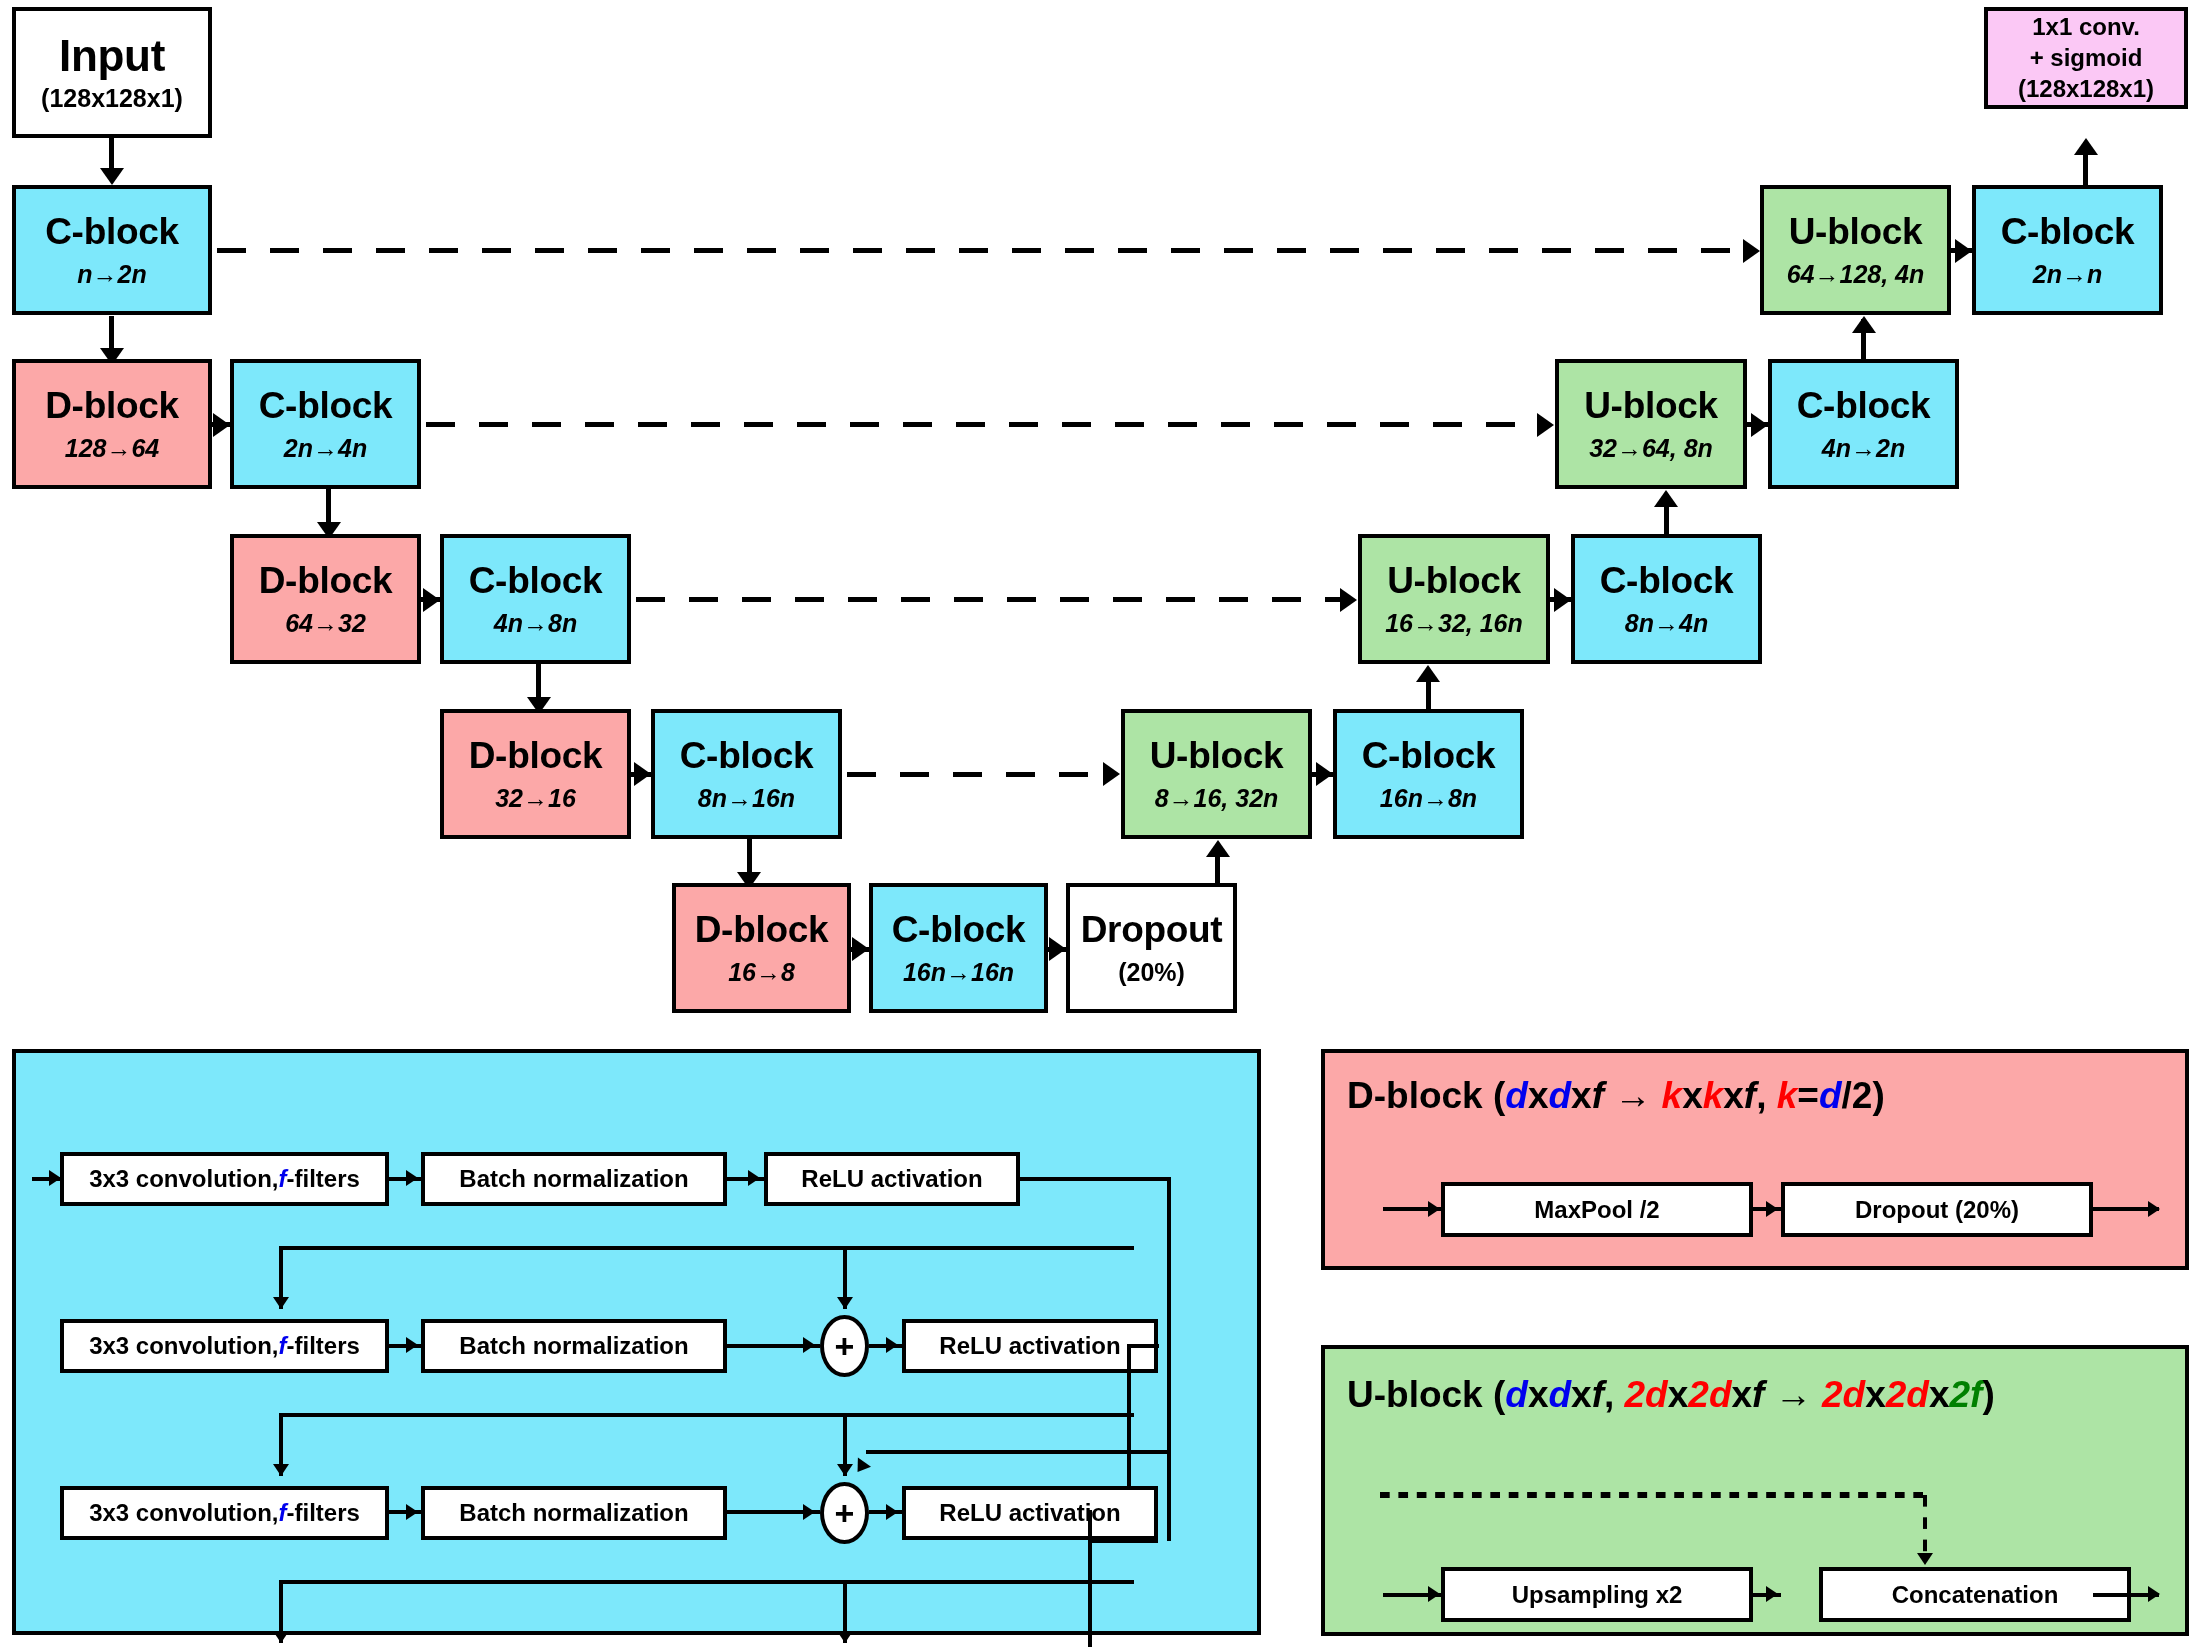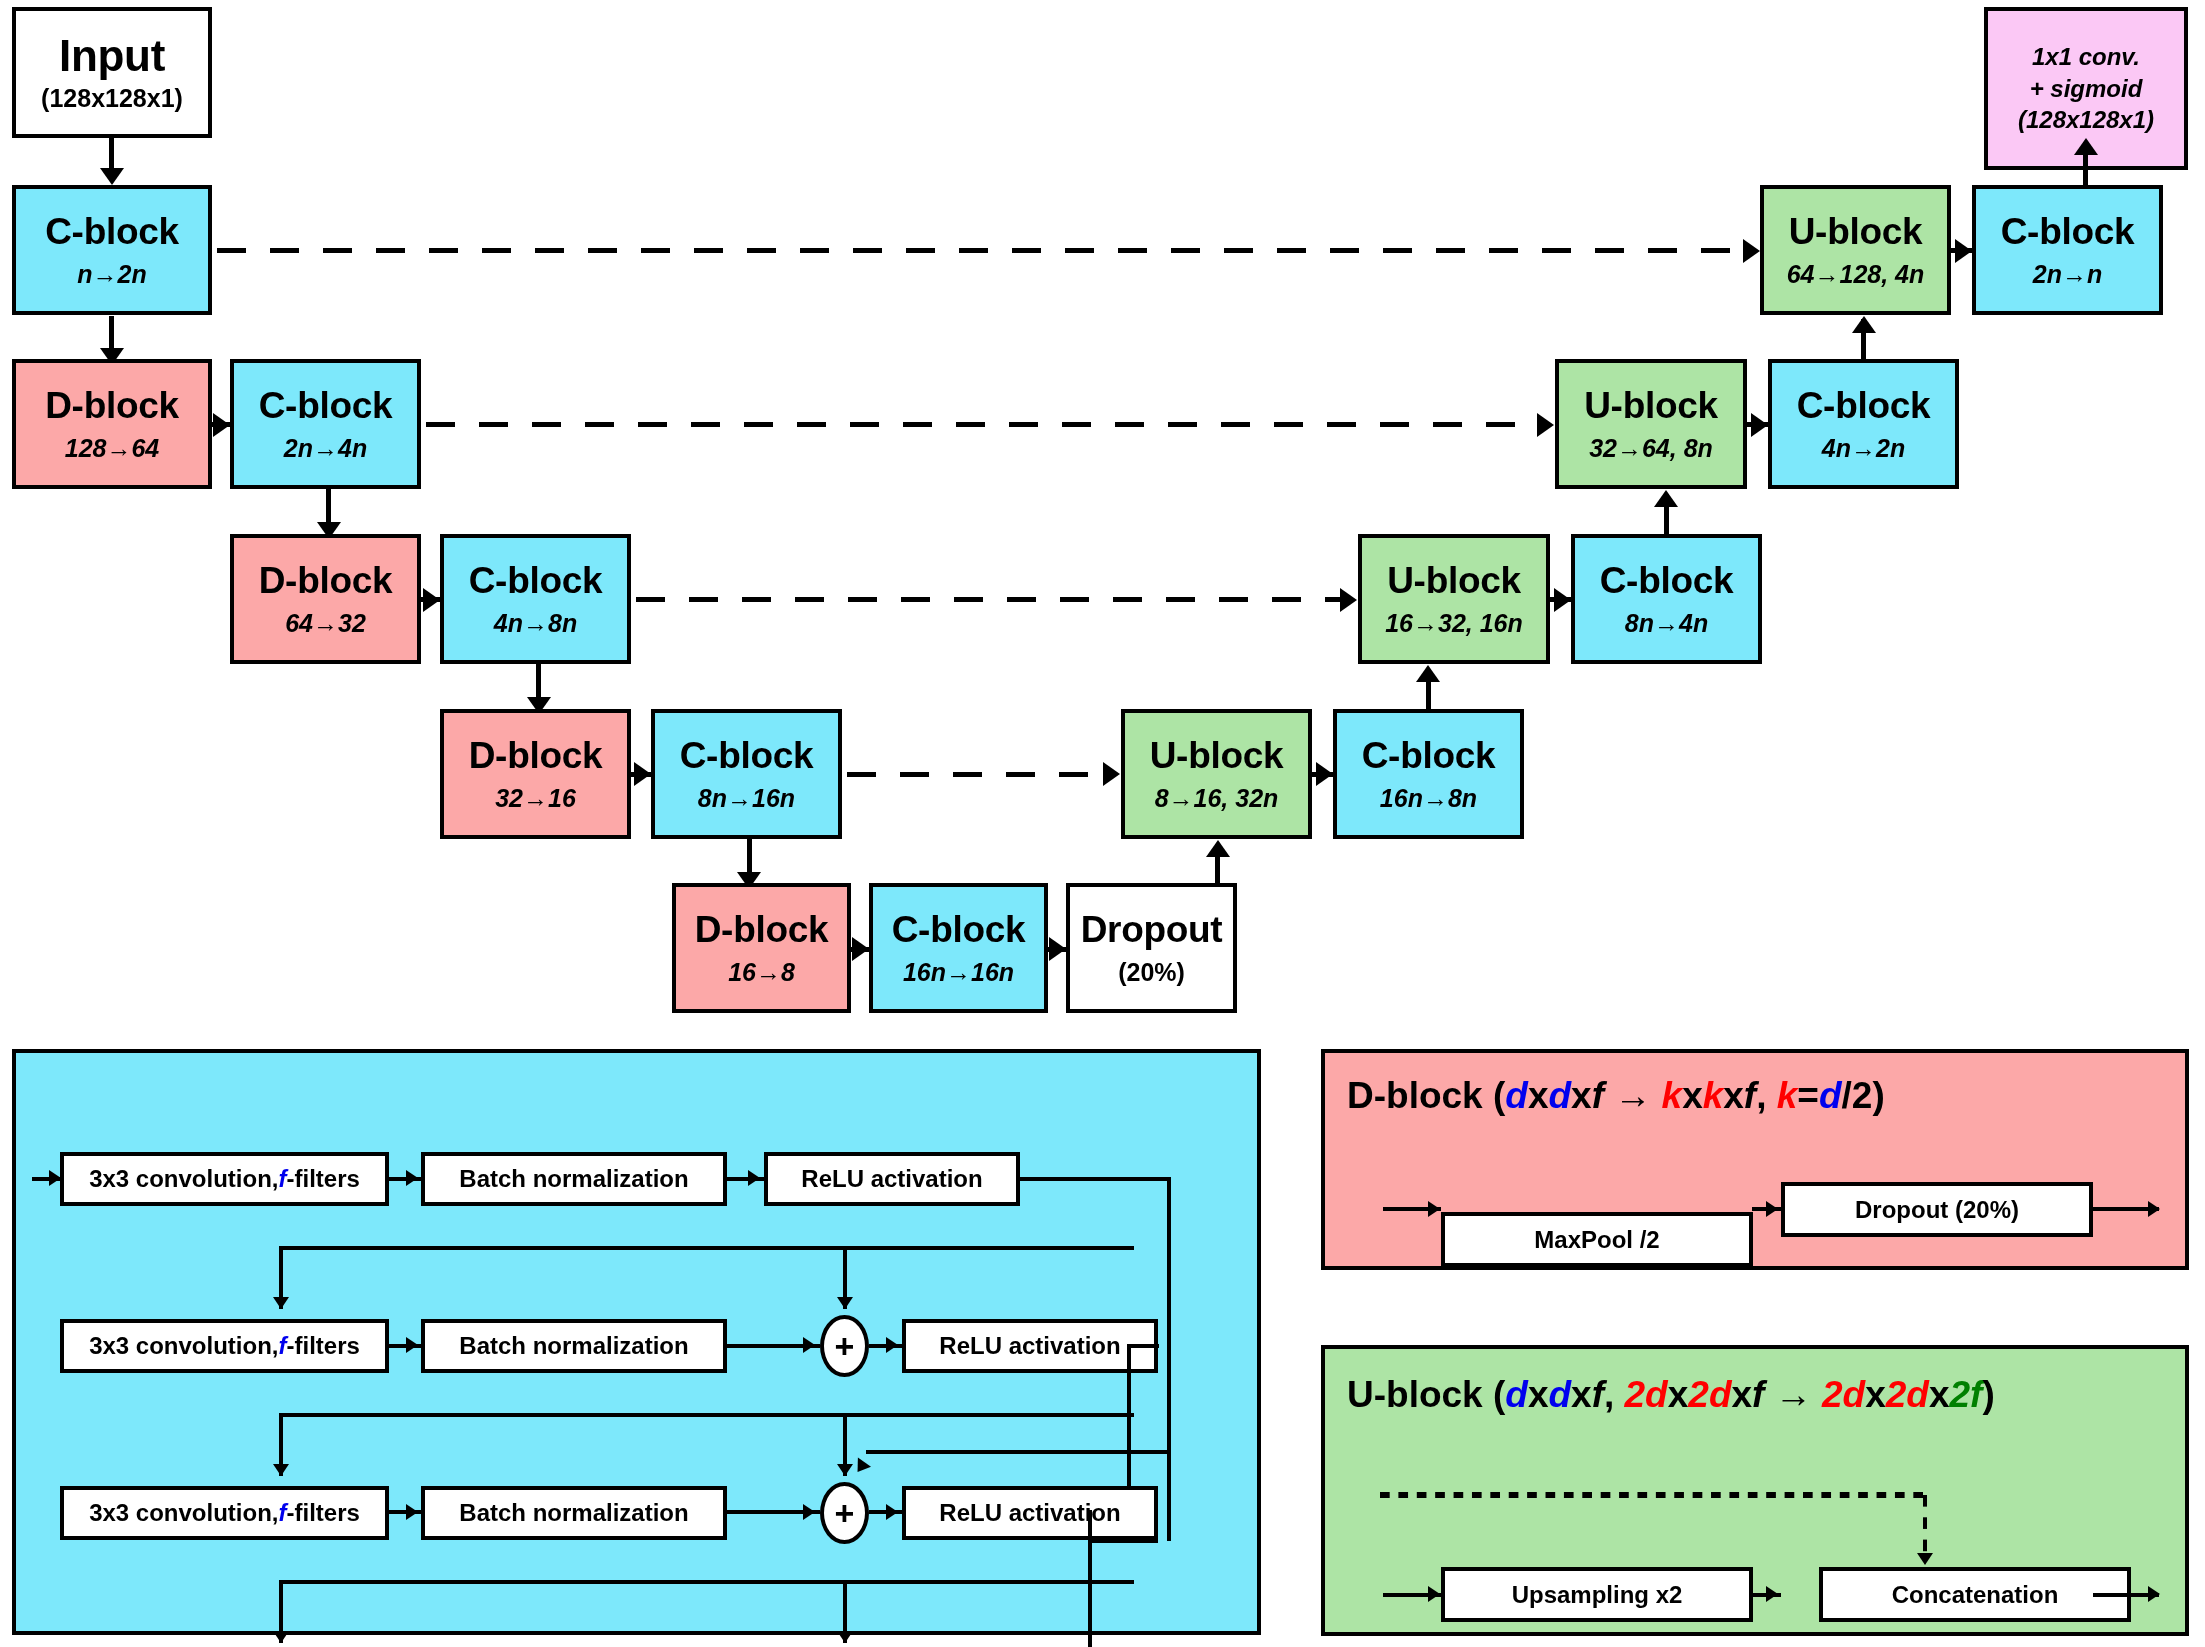--- a/index.html
+++ b/index.html
@@ -125,7 +125,7 @@
   <div class="ln hline" style="left:1951px;top:248px;width:21px;"></div>
   <div class="ar ar-r" style="left:1955px;top:239px;"></div>
 
-  <div class="node magenta mainnode out" style="left:1984px;top:6.6px;width:204px;height:163px;font-style:italic;">
+  <div class="node magenta mainnode out" style="left:1984px;top:6.6px;width:204px;height:102px;">
     <span>1x1 conv.</span>
     <span>+ sigmoid</span>
     <span>(128x128x1)</span>

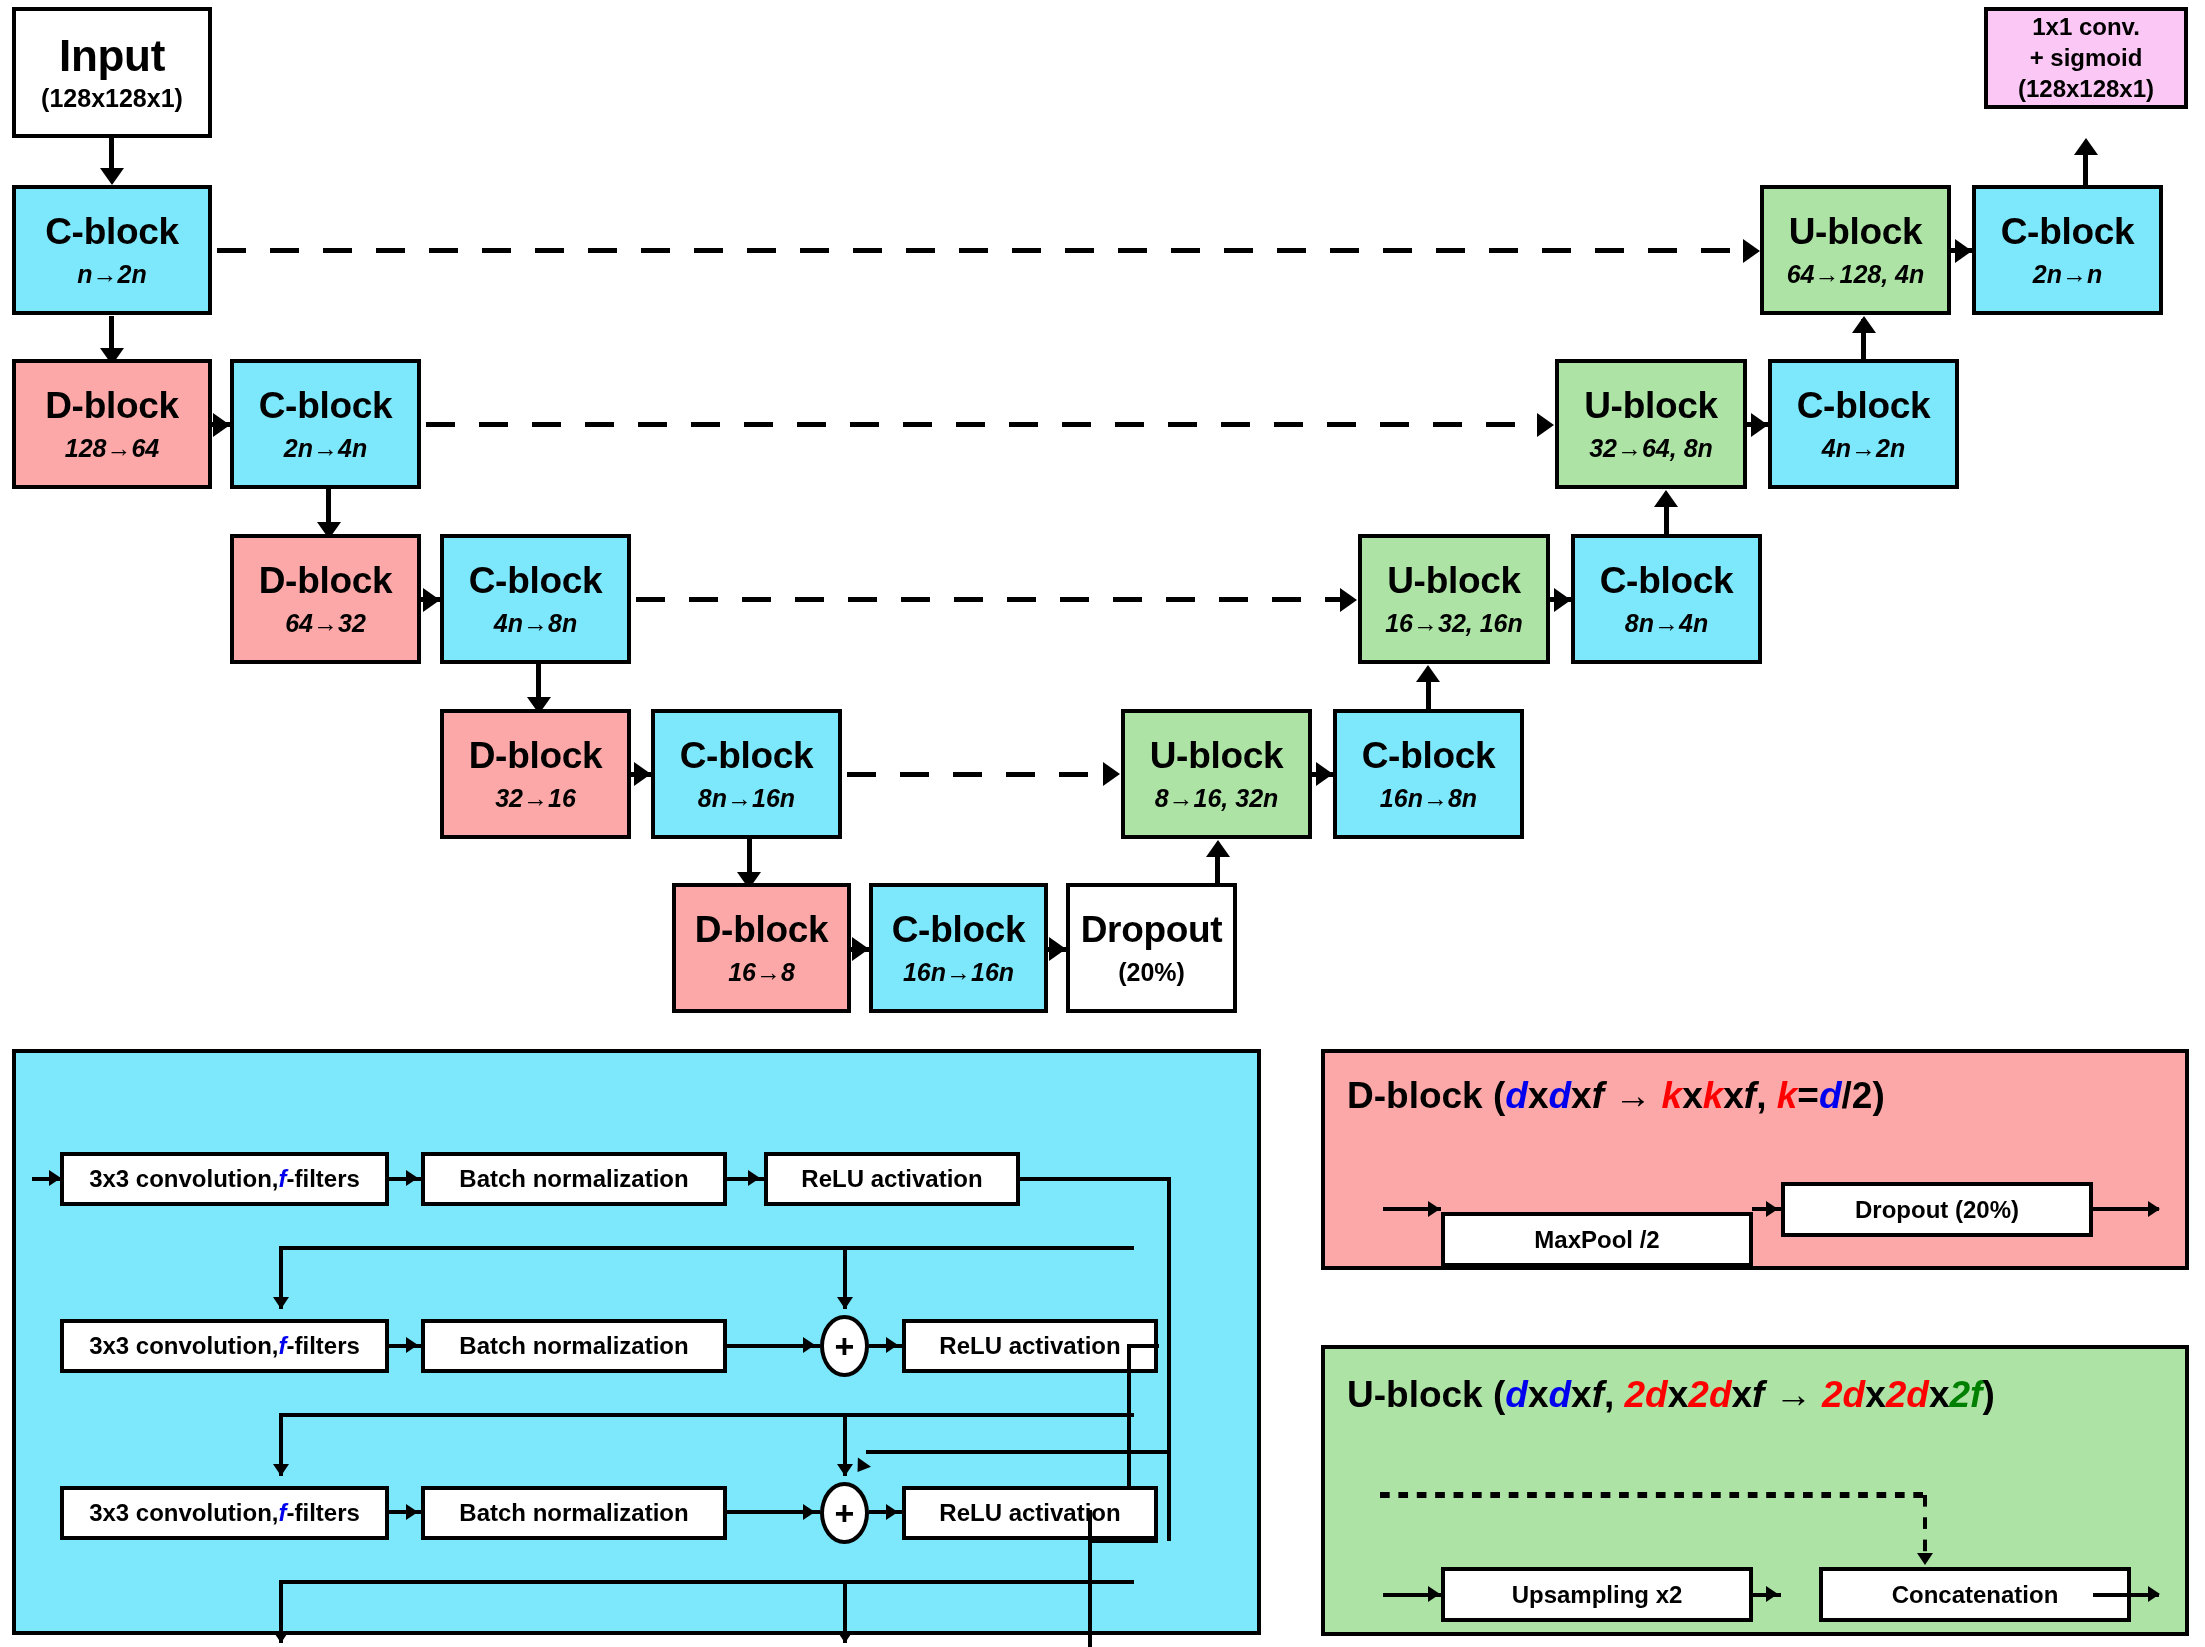--- a/index.html
+++ b/index.html
@@ -330,7 +330,7 @@
     <span>D-block (</span><i class="bl">d</i><span>x</span><i class="bl">d</i><span>x</span><i>f</i><span> → </span><i class="rd">k</i><span>x</span><i class="rd">k</i><span>x</span><i>f</i><span>, </span><i class="rd">k</i><span>=</span><i class="bl">d</i><span>/2</span><span>)</span>
   </div>
 
-  <div class="step" style="left:1441px;top:1212px;width:312px;height:55px;">MaxPool /2</div>
+  <div class="step" style="left:1441px;top:1182px;width:312px;height:55px;">MaxPool /2</div>
   <div class="step" style="left:1781px;top:1182px;width:312px;height:55px;">Dropout (20%)</div>
   <div class="ln6 h6" style="left:1383px;top:1207px;width:58px;"></div>
   <div class="ar ar-sr" style="left:1428px;top:1201px;"></div>

